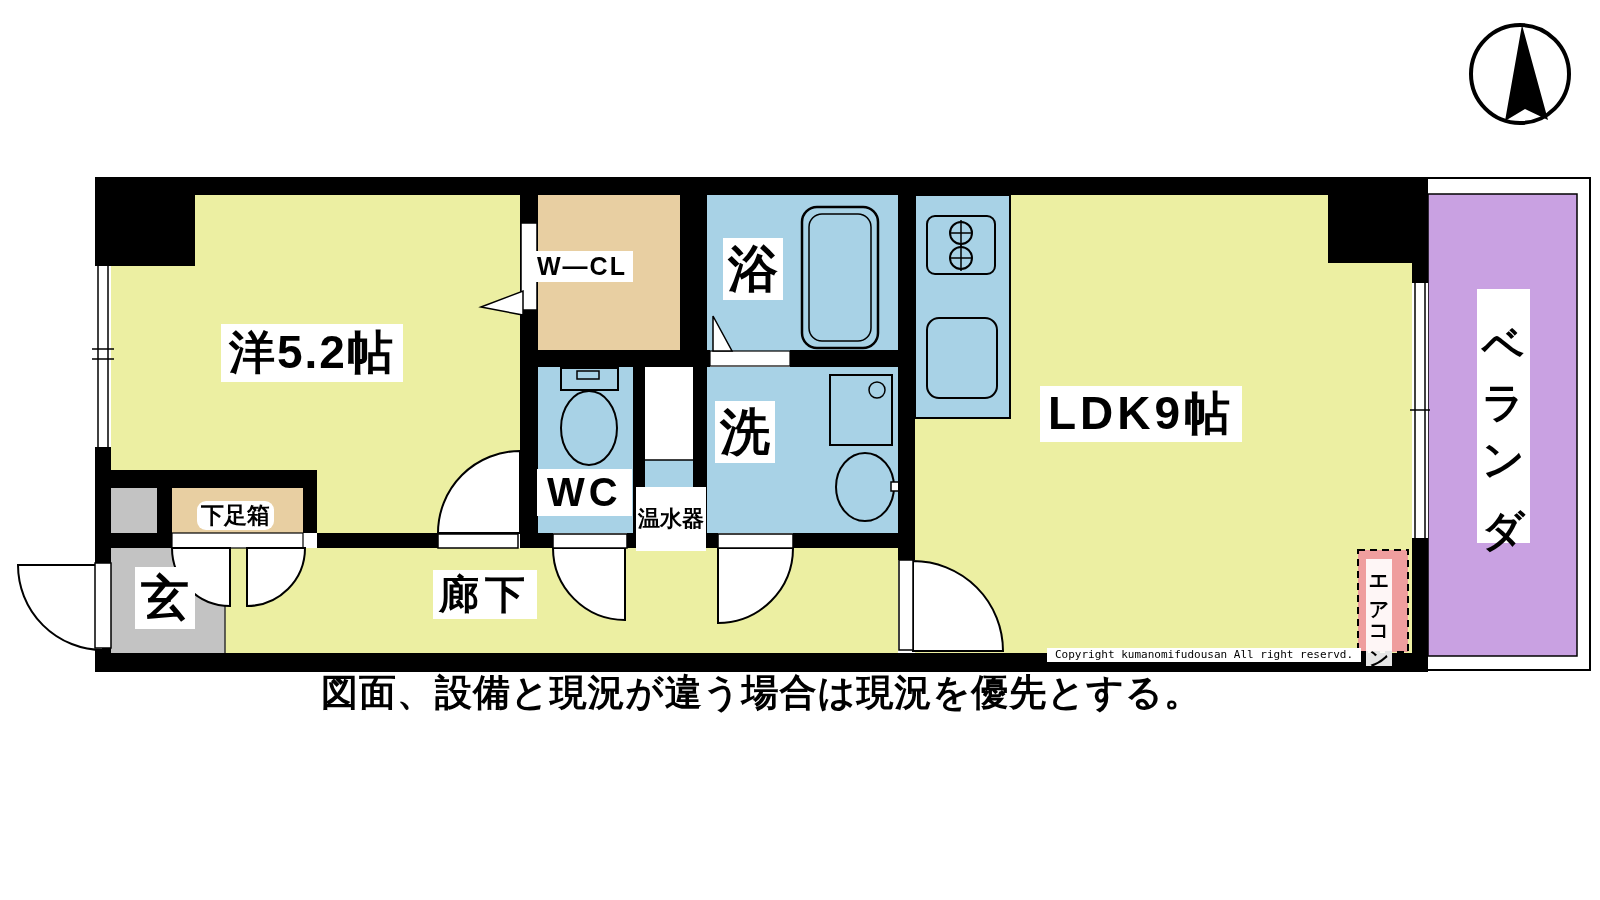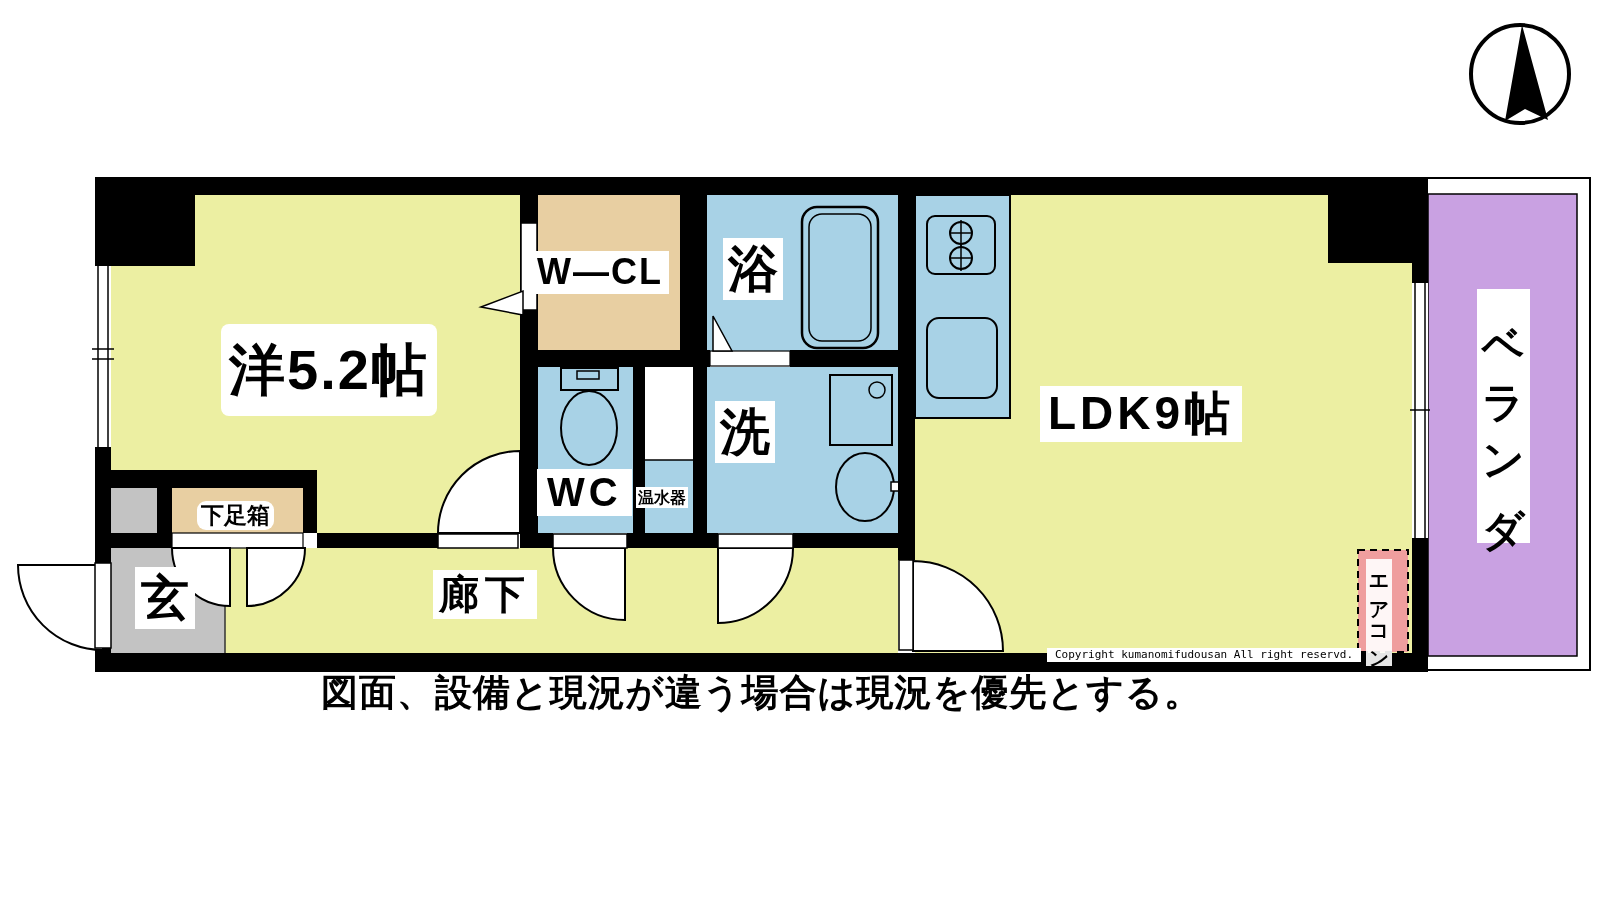--- a/index.html
+++ b/index.html
@@ -10,7 +10,7 @@
        font-family:"Liberation Sans","DejaVu Sans",sans-serif;font-weight:600;}
   .lbl-v{writing-mode:vertical-rl;text-orientation:upright;}
   #lbl-yo{left:221px;top:324px;font-size:56px;padding:16px 8px;letter-spacing:2px;border-radius:8px;}
-  #lbl-wcl{left:531px;top:251px;font-size:36px;padding:2px 6px;letter-spacing:2px;font-weight:600;}
+  #lbl-wcl{left:531px;top:251px;font-size:25px;padding:2px 6px;letter-spacing:2px;font-weight:600;}
   #lbl-bath{left:723px;top:238px;font-size:50px;padding:4px 5px;}
   #lbl-sen{left:715px;top:401px;font-size:50px;padding:4px 5px;}
   #lbl-wc{left:537px;top:469px;font-size:40px;padding:2px 10px;letter-spacing:4px;}

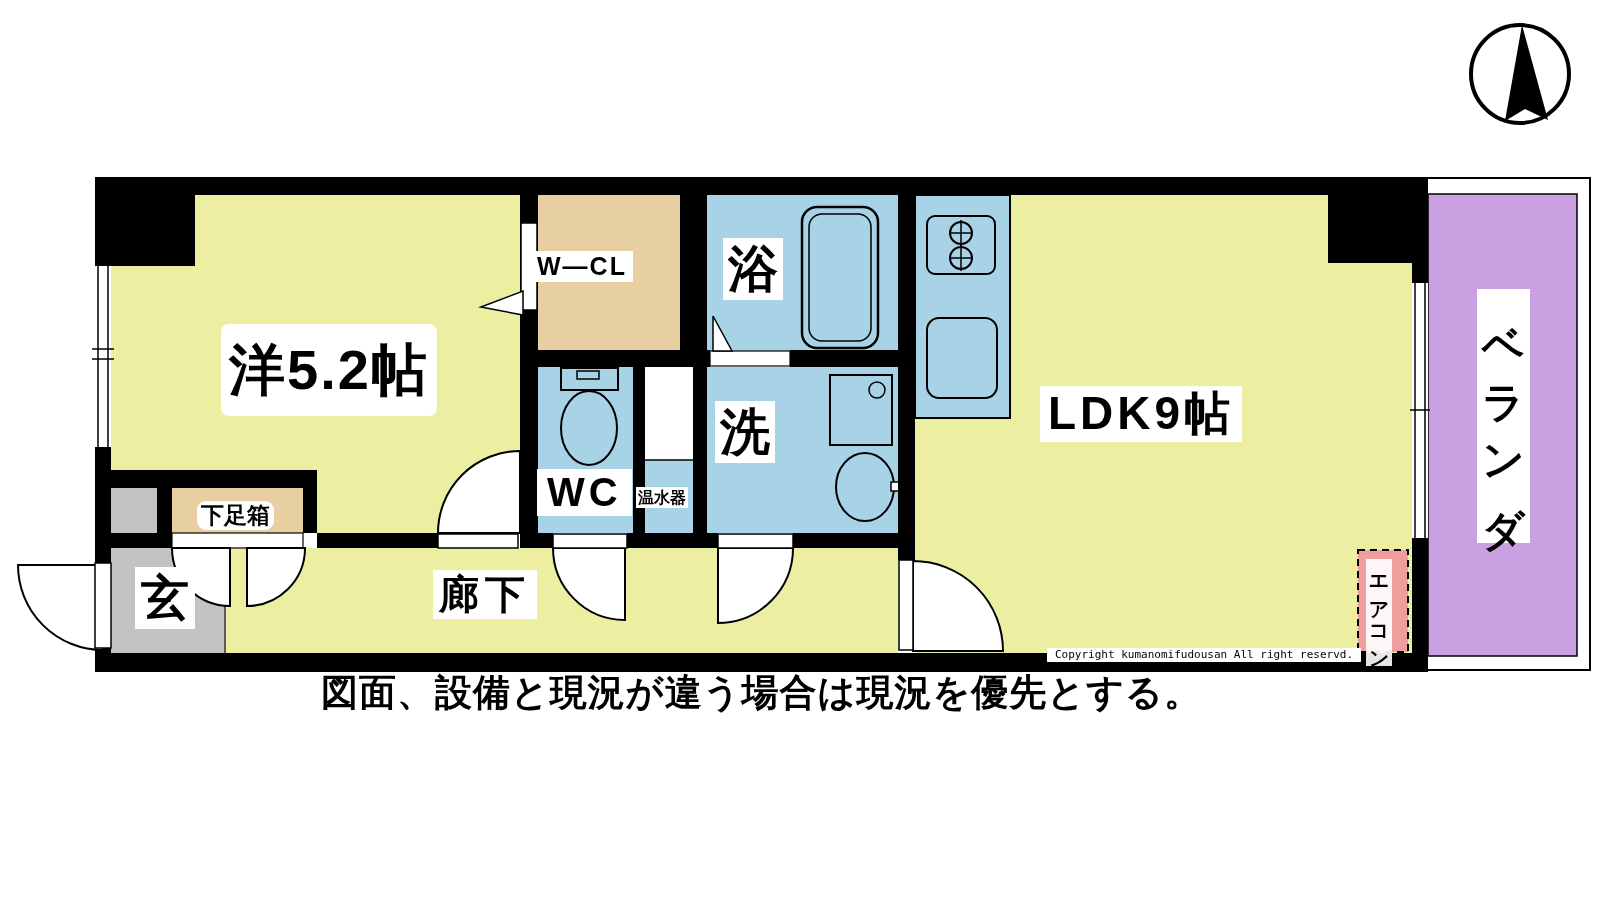--- a/index.html
+++ b/index.html
@@ -9,7 +9,7 @@
   .lbl{position:absolute;background:#ffffff;color:#000;line-height:1.08;white-space:nowrap;
        font-family:"Liberation Sans","DejaVu Sans",sans-serif;font-weight:600;}
   .lbl-v{writing-mode:vertical-rl;text-orientation:upright;}
-  #lbl-yo{left:221px;top:324px;font-size:56px;padding:16px 8px;letter-spacing:2px;border-radius:8px;}
+  #lbl-yo{left:221px;top:324px;font-size:46px;padding:4px 8px;letter-spacing:2px;}
   #lbl-wcl{left:531px;top:251px;font-size:25px;padding:2px 6px;letter-spacing:2px;font-weight:600;}
   #lbl-bath{left:723px;top:238px;font-size:50px;padding:4px 5px;}
   #lbl-sen{left:715px;top:401px;font-size:50px;padding:4px 5px;}

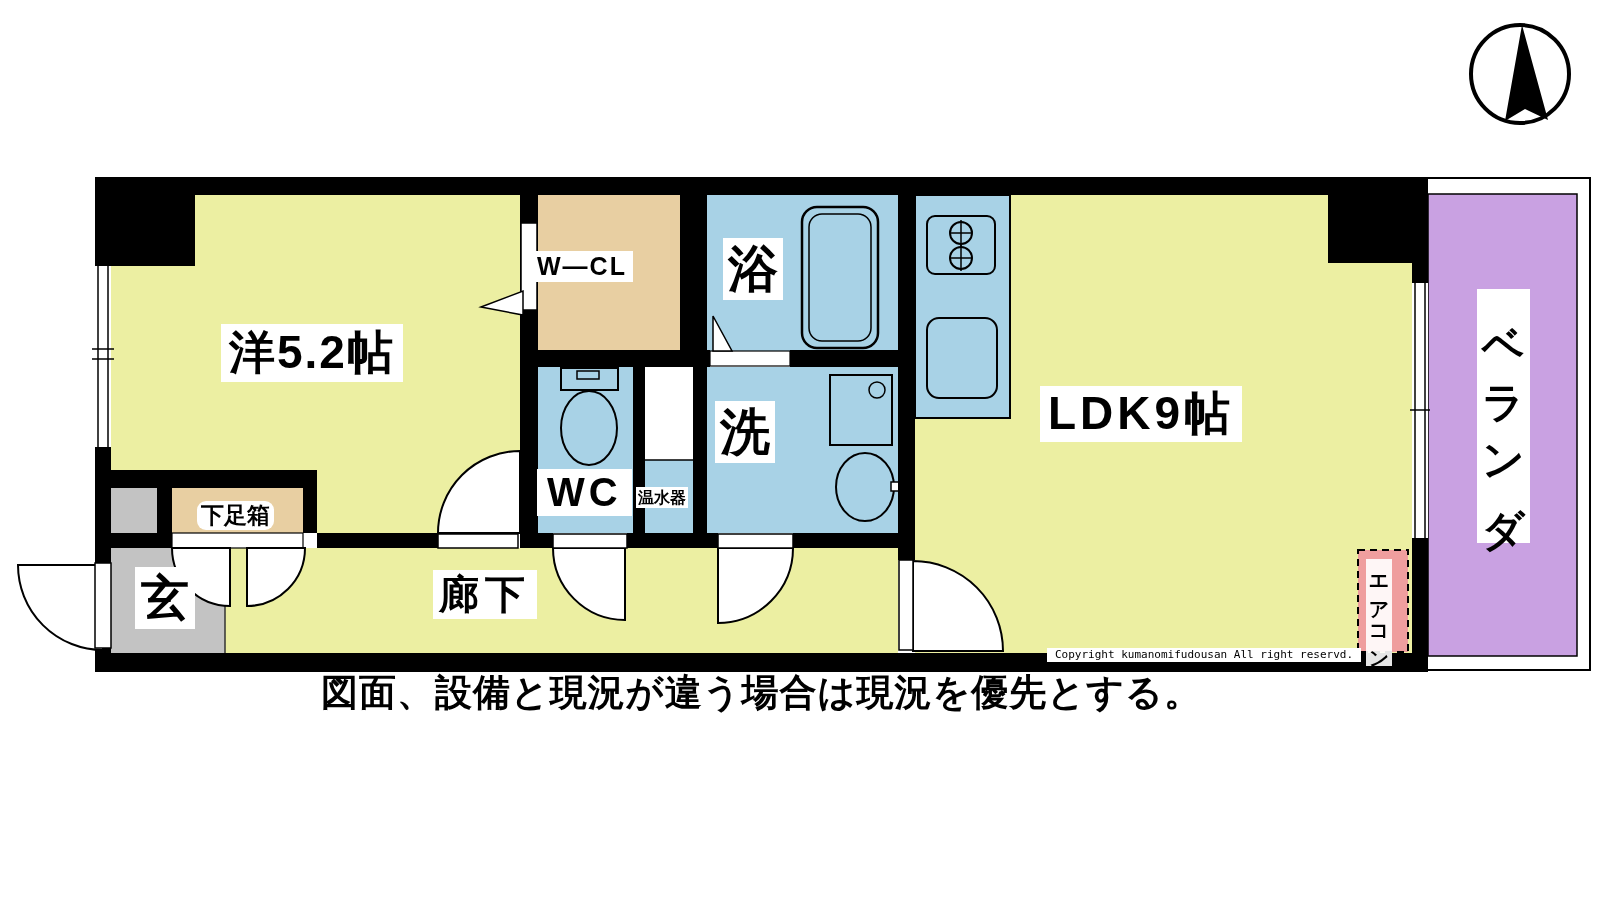--- a/index.html
+++ b/index.html
@@ -14,7 +14,7 @@
   #lbl-bath{left:723px;top:238px;font-size:50px;padding:4px 5px;}
   #lbl-sen{left:715px;top:401px;font-size:50px;padding:4px 5px;}
   #lbl-wc{left:537px;top:469px;font-size:40px;padding:2px 10px;letter-spacing:4px;}
-  #lbl-onsui{left:636px;top:487px;font-size:16px;padding:2px 2px;}
+  #lbl-onsui{left:636px;top:487px;font-size:22px;padding:20px 2px;}
   #lbl-ldk{left:1040px;top:386px;font-size:46px;padding:3px 8px;letter-spacing:4px;}
   #lbl-rouka{left:413px;top:570px;font-size:40px;padding:3px 6px;letter-spacing:6px;margin-left:20px;}
   #lbl-gen{left:135px;top:567px;font-size:48px;padding:5px 6px;}

